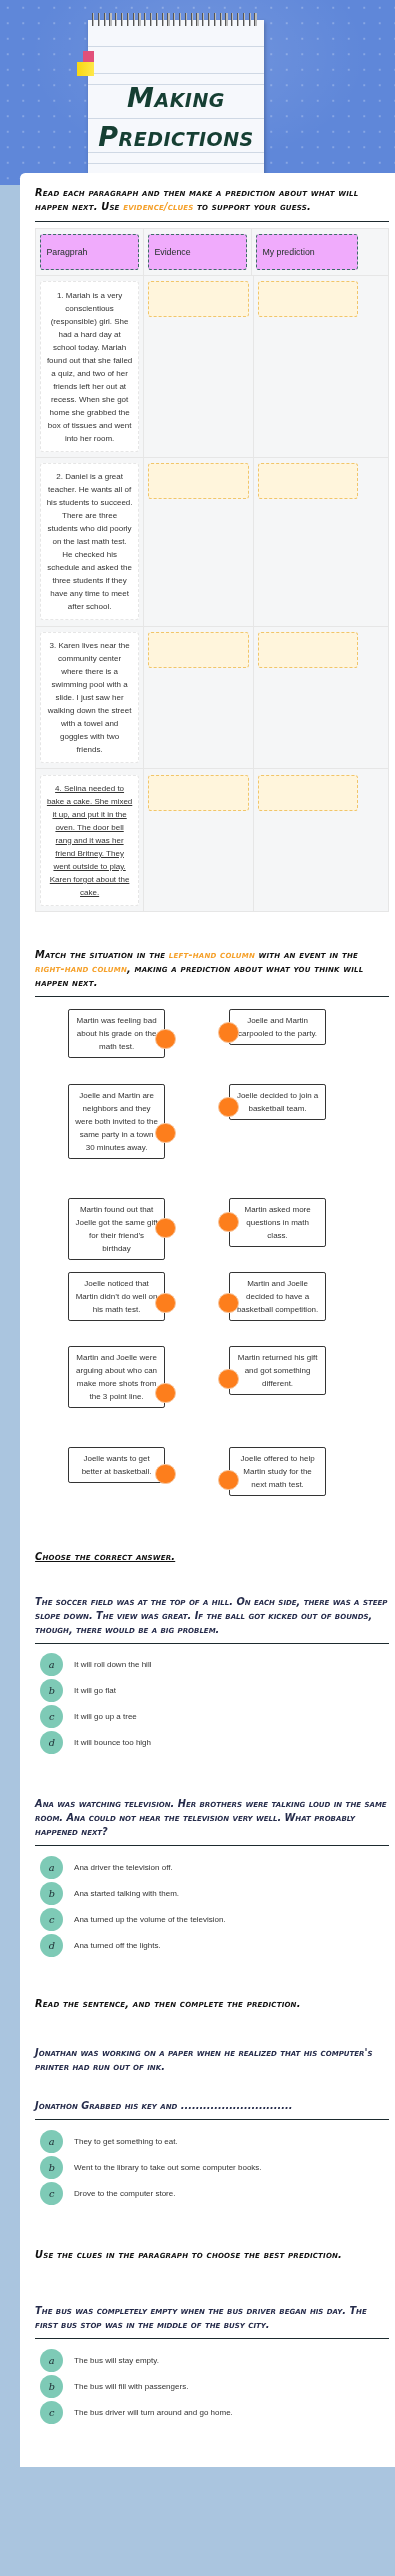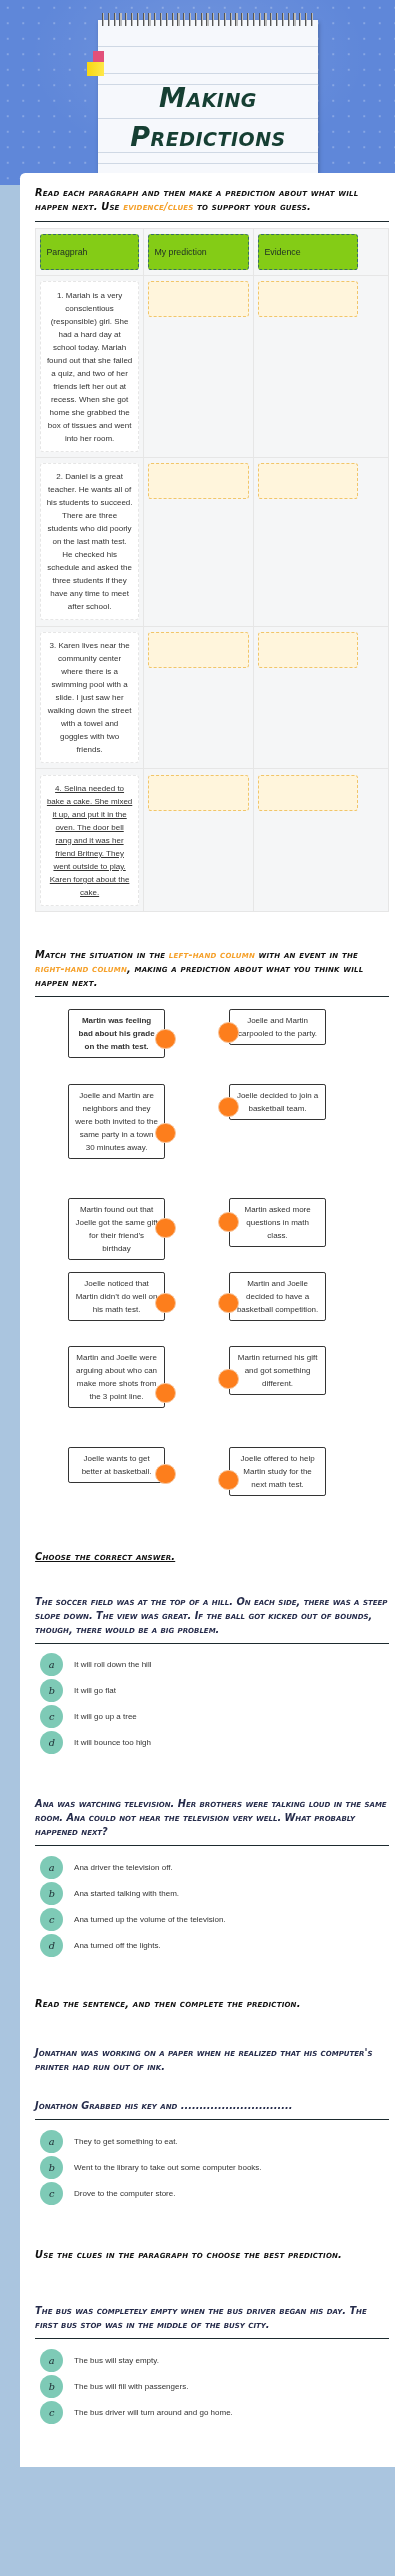--- a/index.html
+++ b/index.html
@@ -20,7 +20,7 @@
     overflow: hidden;
   }
   .notebook {
-    position: absolute; left: 98px; top: 19.6px; width: 220px; height: 219px;
+    position: absolute; left: 88px; top: 19.6px; width: 176px; height: 219px;
     background: #f6f8fc;
     box-shadow: 1px 1.5px 4.1px rgba(0,0,0,0.25);
     background-image: repeating-linear-gradient(to bottom, transparent 0, transparent 10.8px, #cfd8e4 10.8px, #cfd8e4 11.3px);

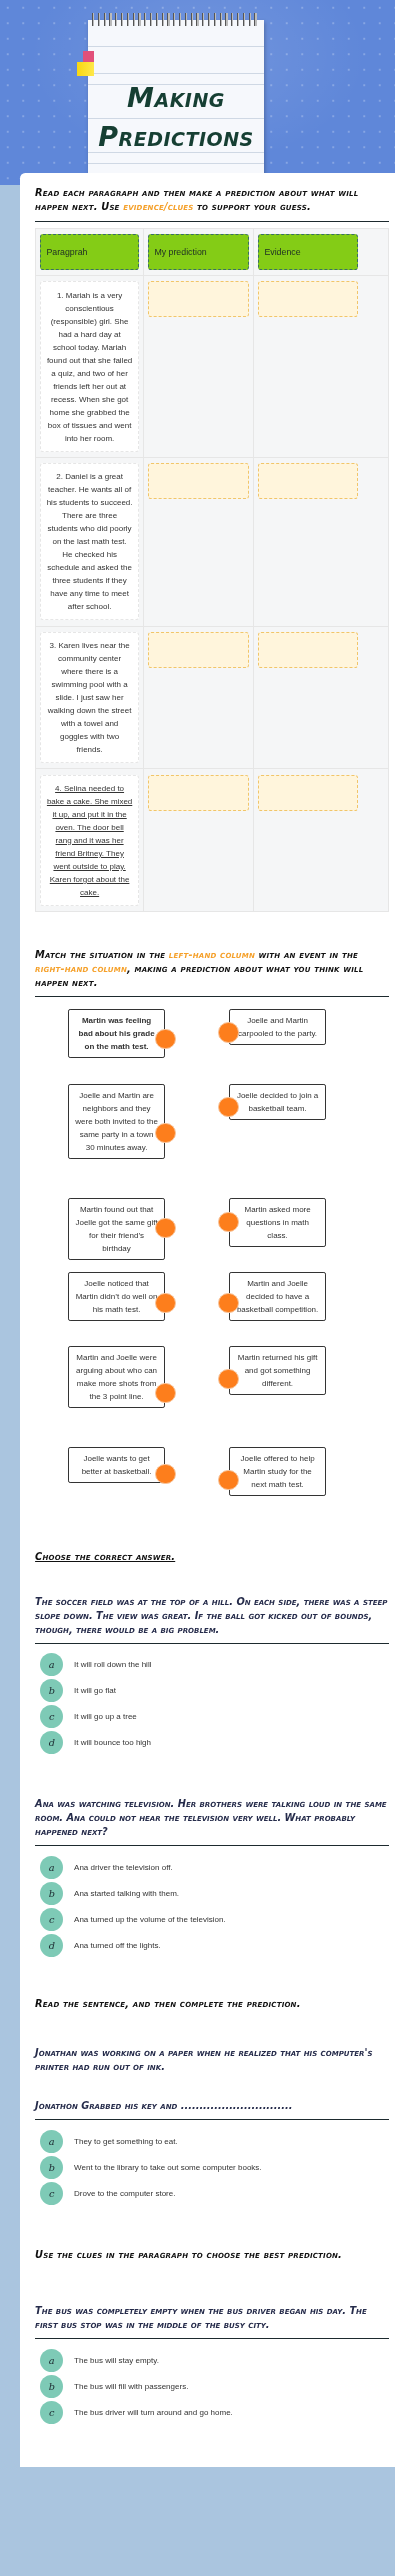--- a/index.html
+++ b/index.html
@@ -66,7 +66,7 @@
   .pred-cell:last-child { border-right: none; }
   .c1 { width: 108px; } .c2 { width: 110px; } .c3 { width: 108px; }
   .hdr-box {
-    background: #84cc16; border: 1px dashed #3b6e66; border-radius: 3.1px;
+    background: #f0abfc; border: 1px dashed #3b6e66; border-radius: 3.1px;
     height: 36px; display: flex; align-items: center; padding-left: 5.2px;
     font-size: 8.8px; color: #1e2d24;
   }

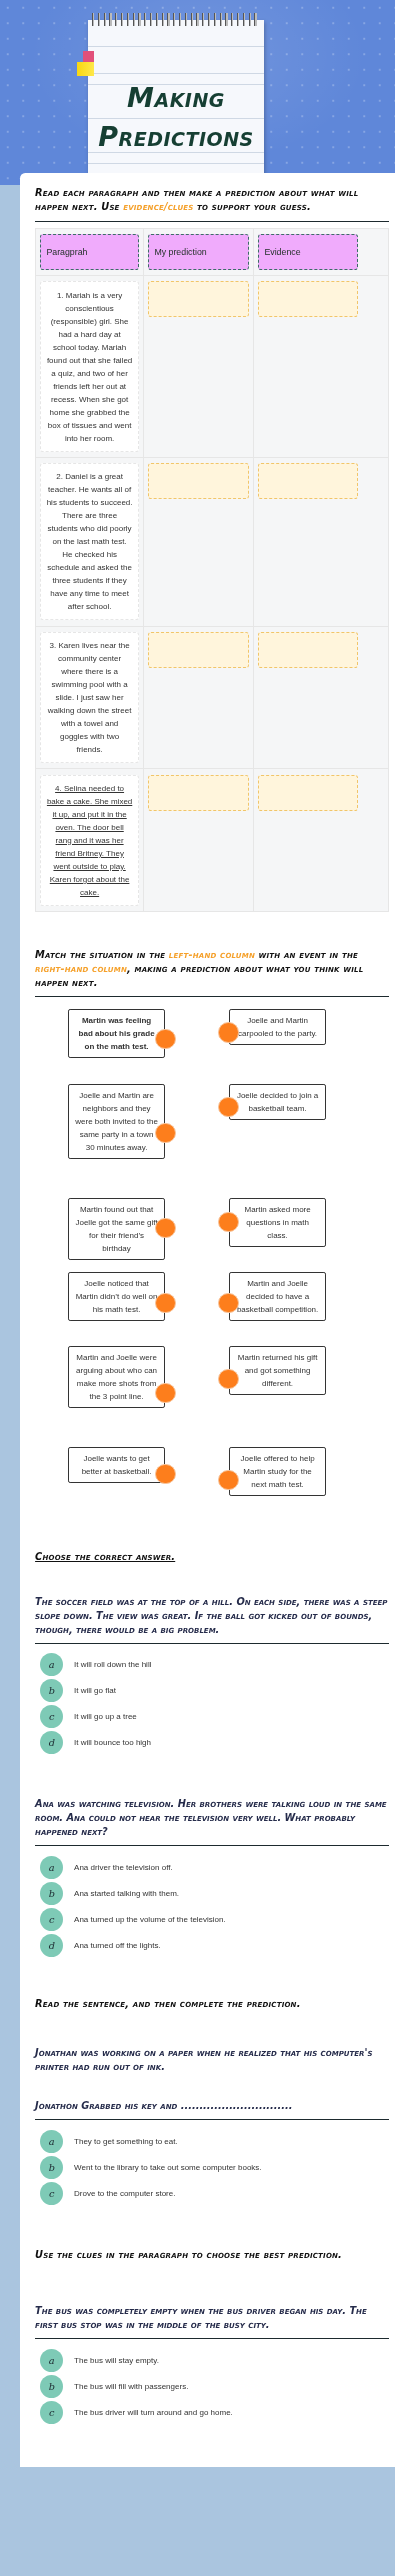--- a/index.html
+++ b/index.html
@@ -134,11 +134,11 @@
       <div class="pred-cell c1">
           <div class="hdr-box">Paragprah</div>
         </div>
+      <div class="pred-cell c3">
+          <div class="hdr-box">Evidence</div>
+        </div>
       <div class="pred-cell c2">
           <div class="hdr-box">My prediction</div>
-        </div>
-      <div class="pred-cell c3">
-          <div class="hdr-box">Evidence</div>
         </div>
     </div>
     <div class="pred-row">

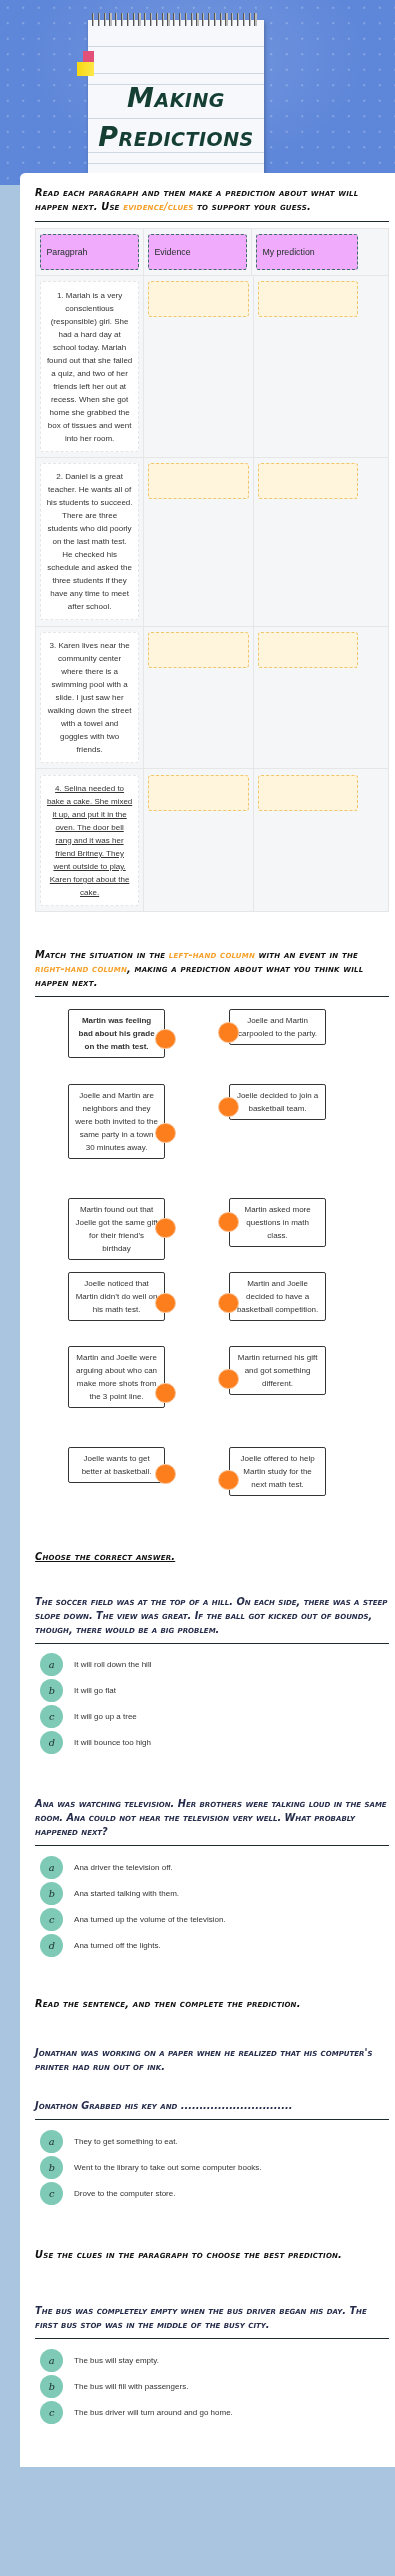--- a/index.html
+++ b/index.html
@@ -194,7 +194,7 @@
 
   <div class="match-wrap">
 
-    <div class="m-box" style="left:33px; top:6.2px;font-weight:bold;">Martin was feeling bad about his grade on the math test.</div>
+    <div class="m-box" style="left:33px; top:6.2px;">Martin was feeling bad about his grade on the math test.</div>
     <div class="m-dot" style="left:120px; top:26px;"></div>
 
     <div class="m-box" style="left:33px; top:81px;">Joelle and Martin are neighbors and they were both invited to the same party in a town 30 minutes away.</div>

